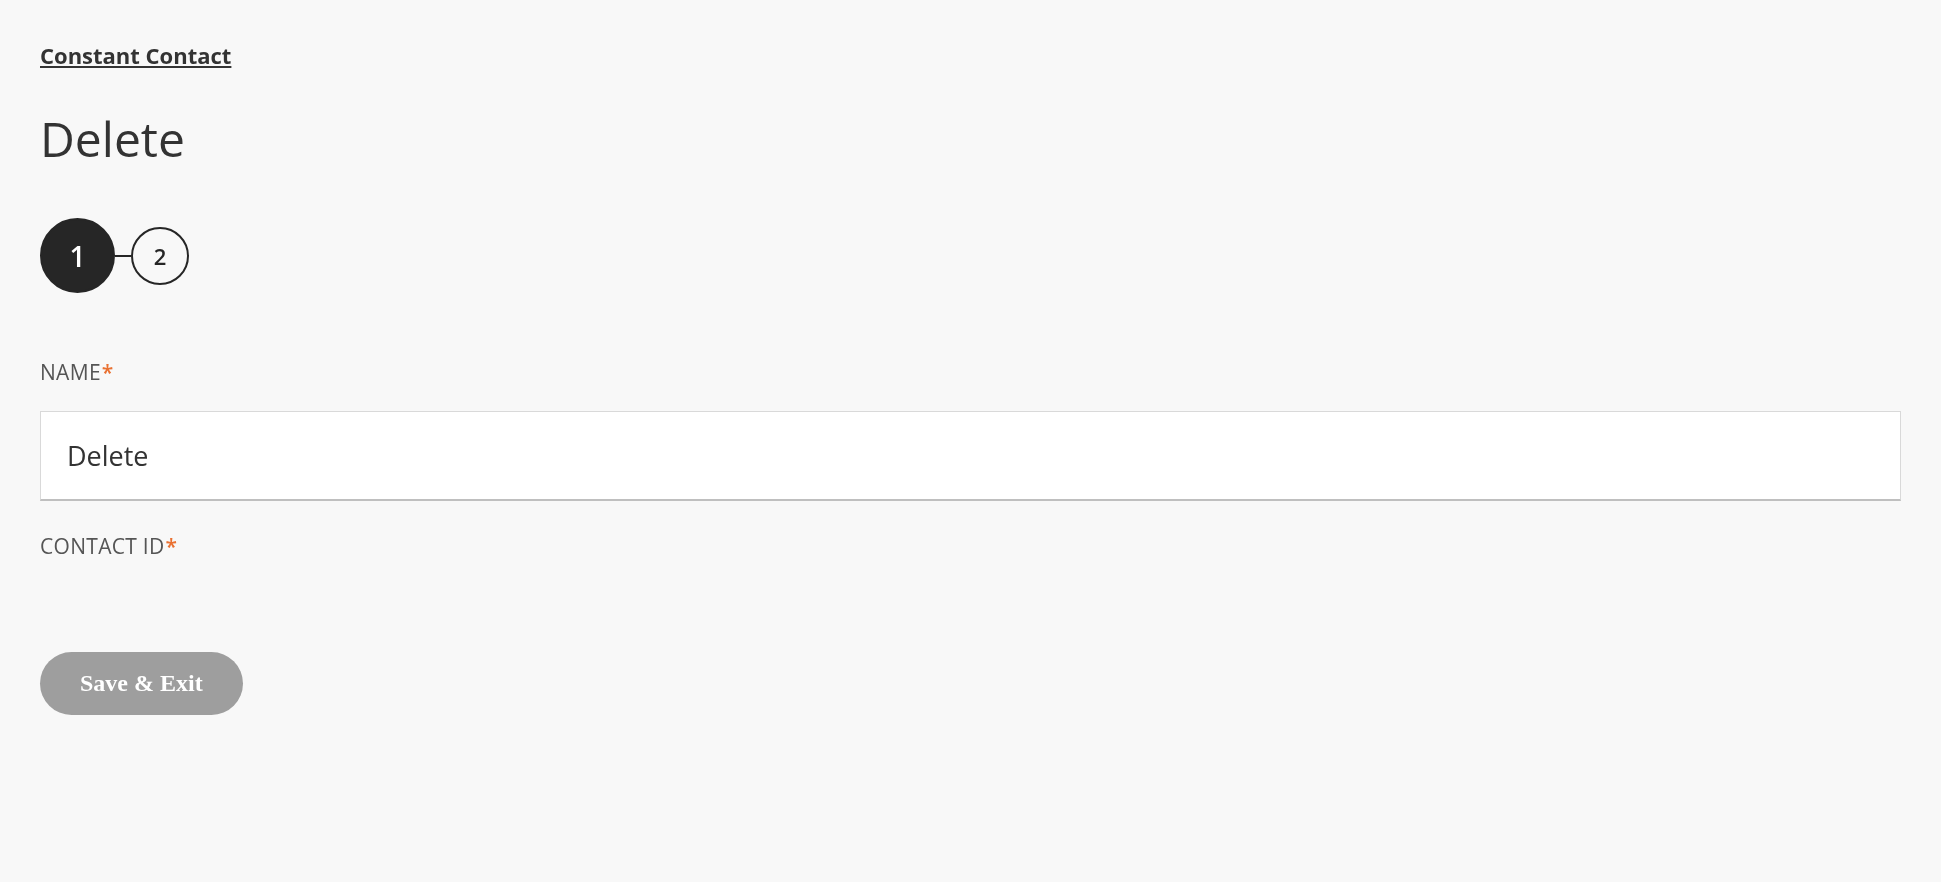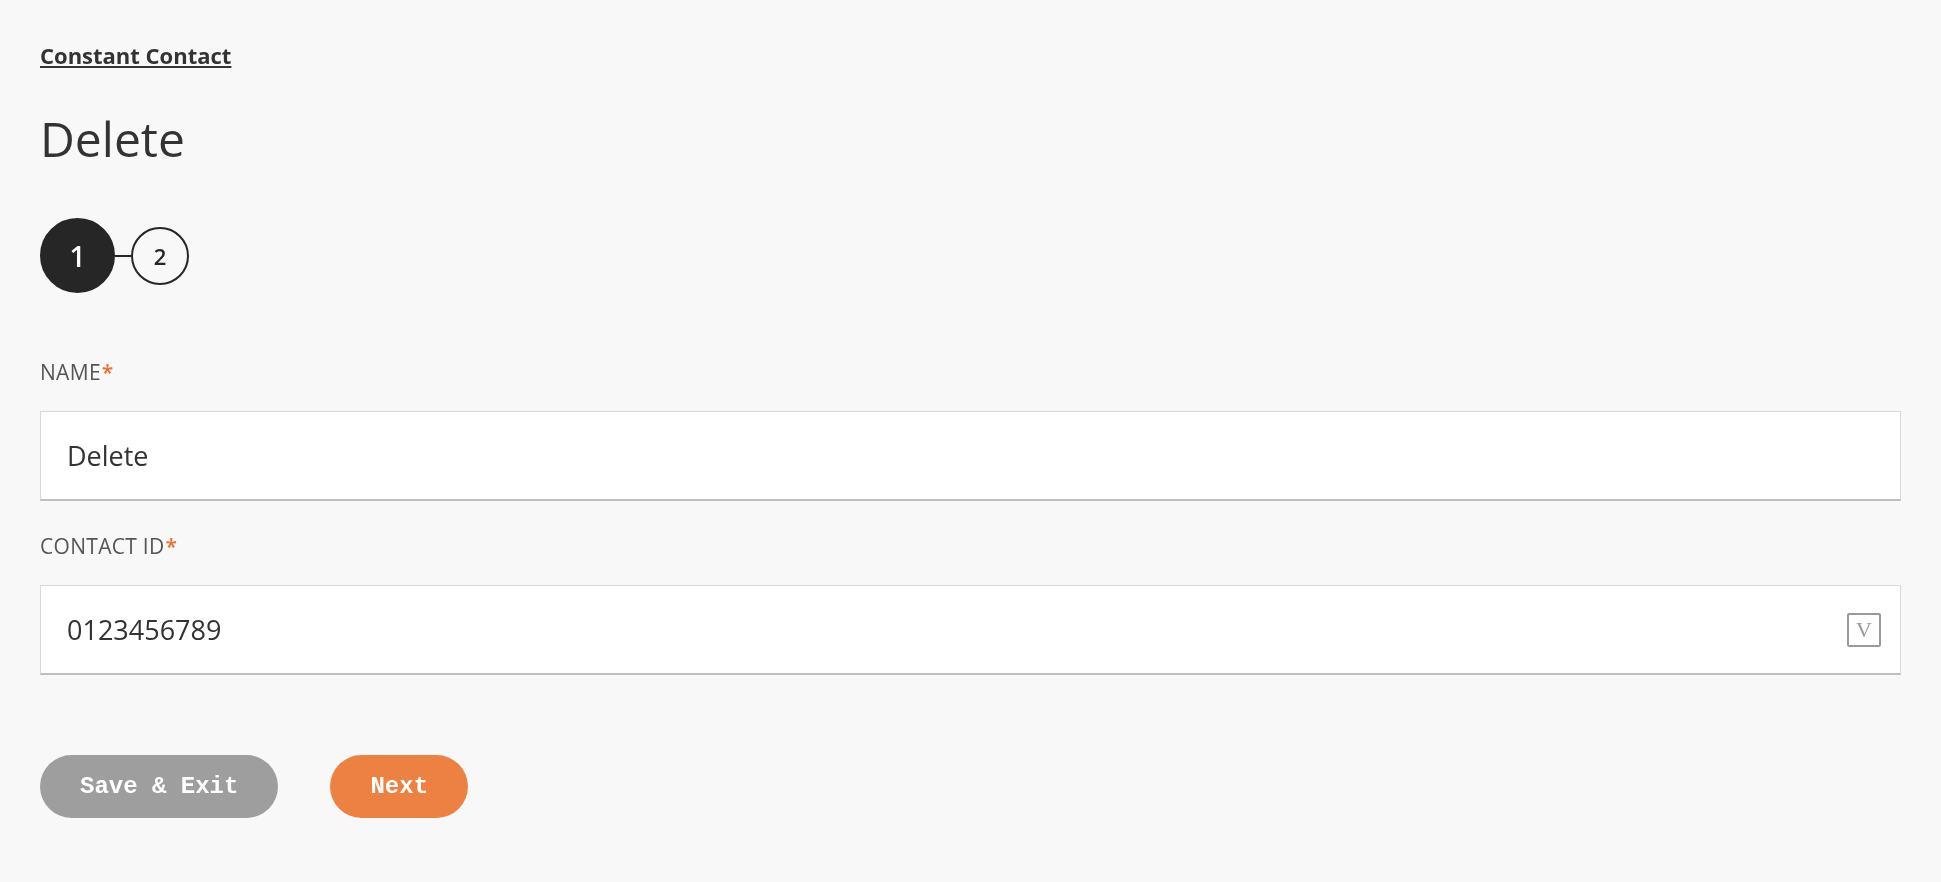--- a/index.html
+++ b/index.html
@@ -162,10 +162,6 @@
   <div class="field-label">
     <span>CONTACT ID</span><span class="req">*</span>
   </div>
-  <div class="text-input-wrap">
-    <input class="text-input" type="text" value="0123456789" style="">
-    <span class="badge-icon">V</span>
-  </div>
 </div>
 
 <div class="actions">

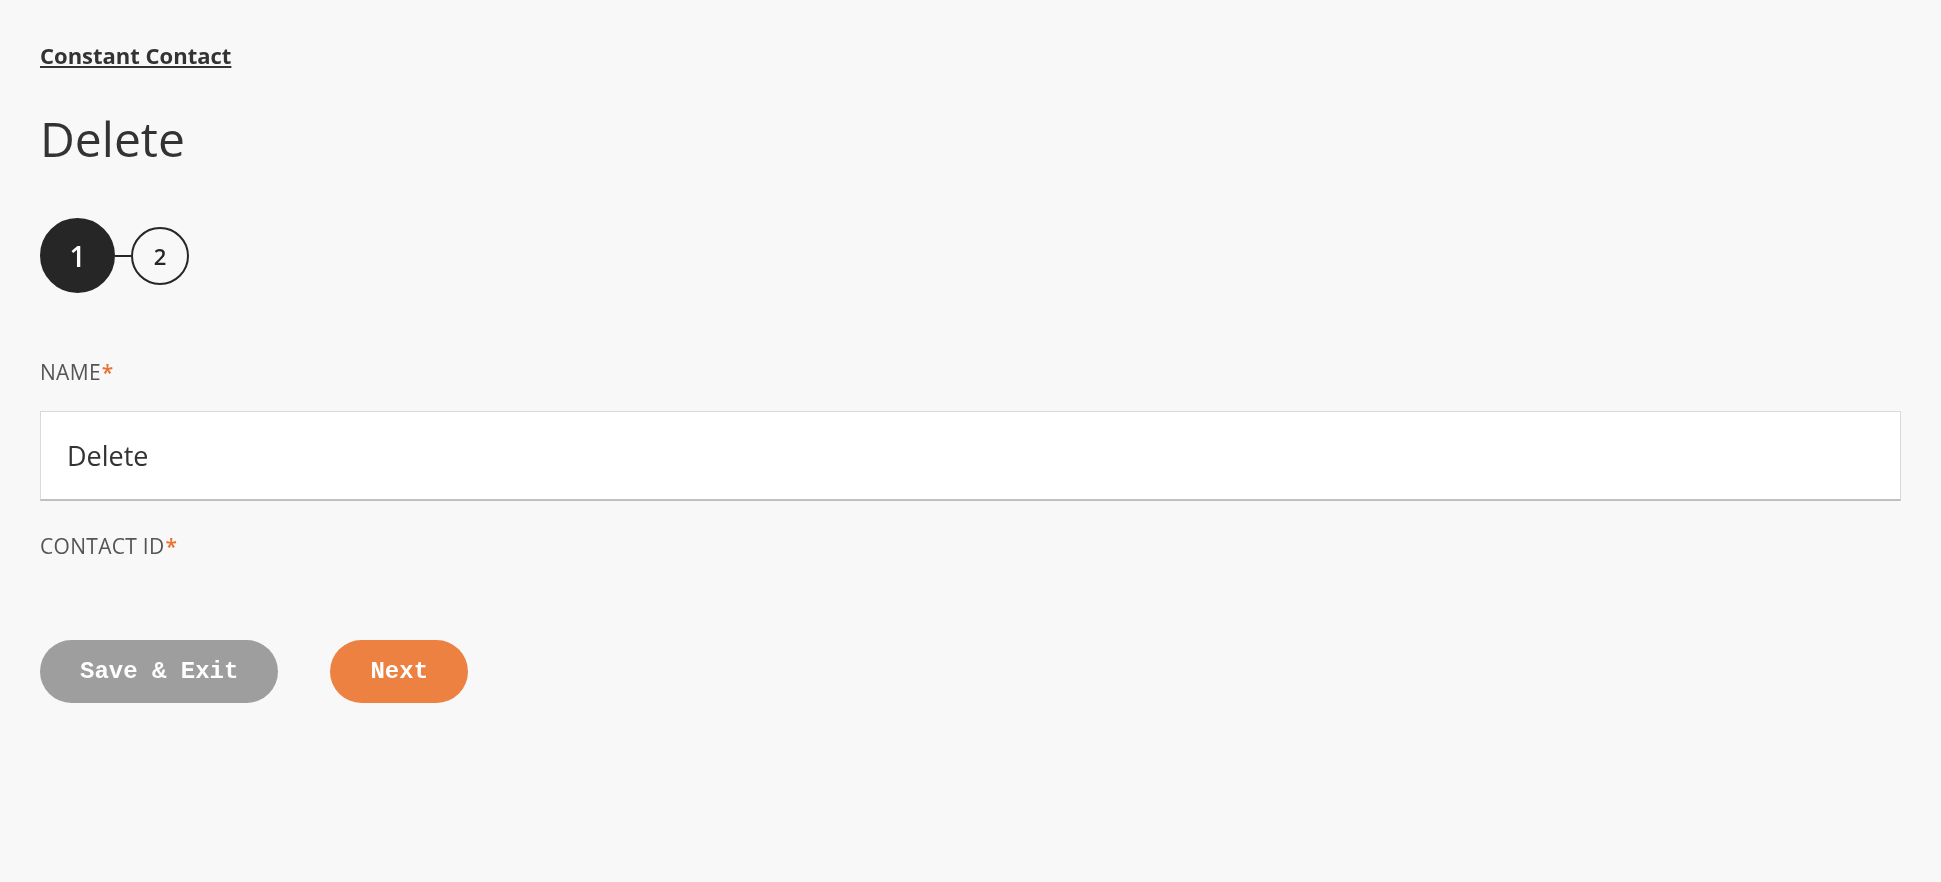--- a/index.html
+++ b/index.html
@@ -121,11 +121,12 @@
       border: 0;
       border-radius: 999px;
       padding: 18px 40px;
-      font-family: Liberation Mono, monospace;
+      font-family: Liberation Serif, serif;
       font-size: 24px;
       font-weight: 600;
       color: #fff;
       cursor: pointer;
+      margin-top: 12px;
     }
     .btn-grey {
       background: #9e9e9e;

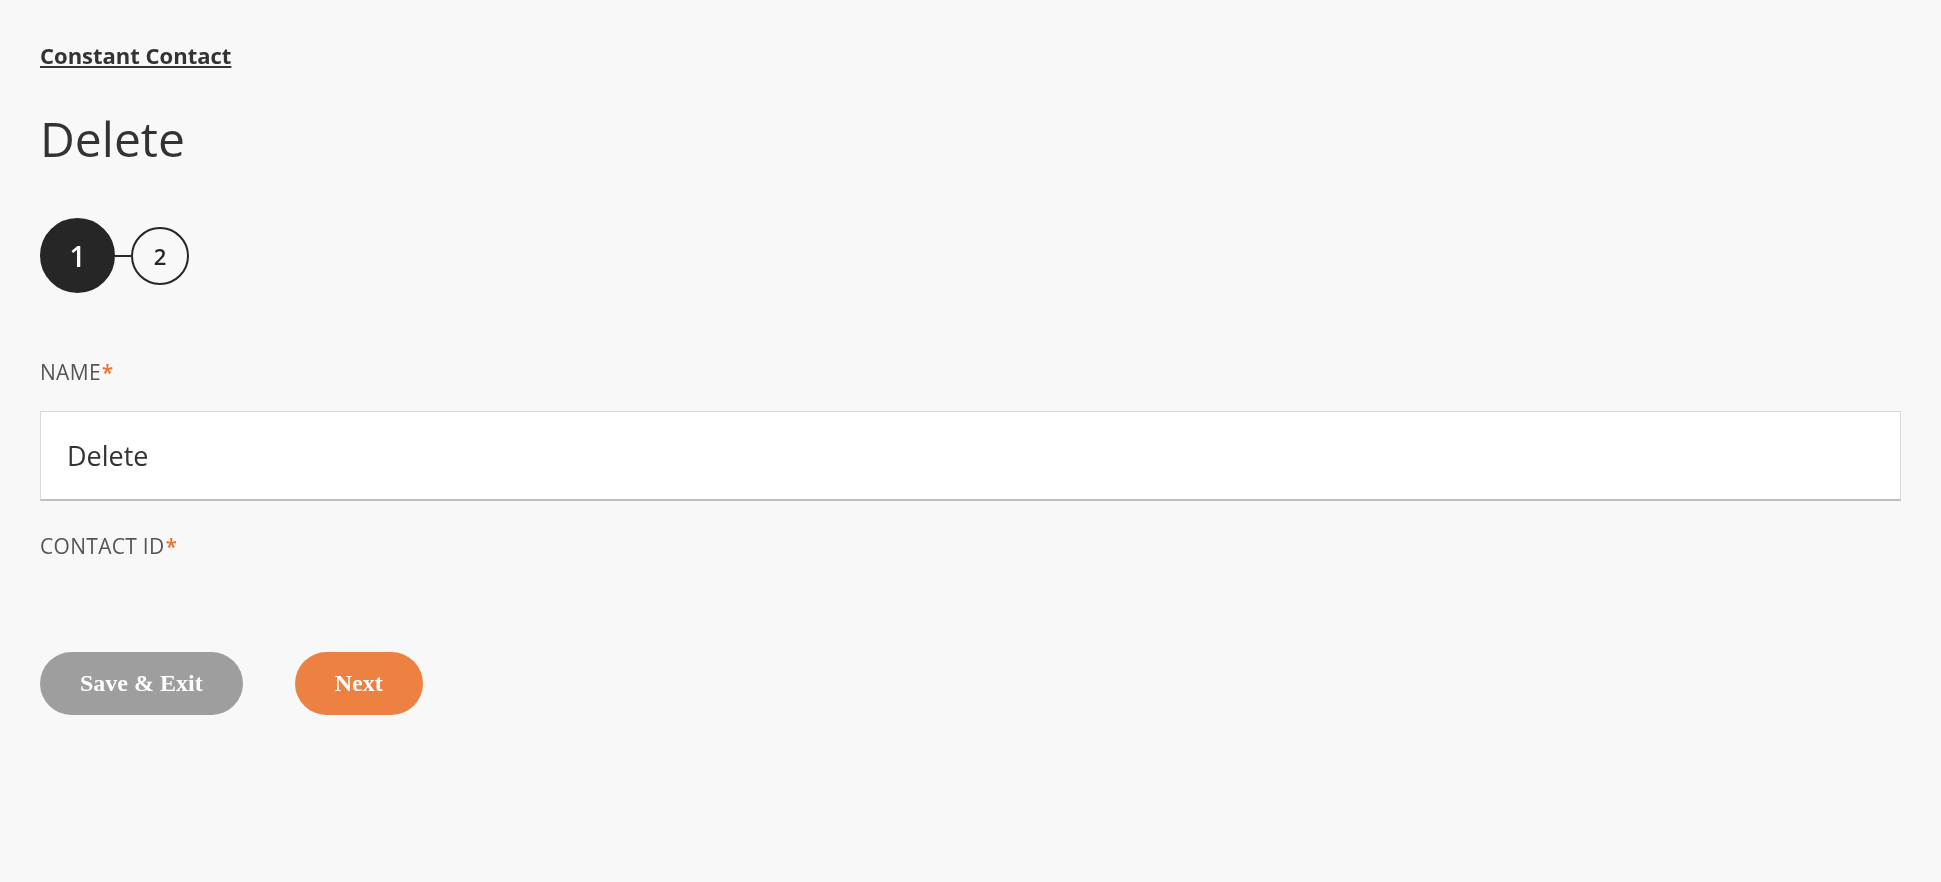--- a/index.html
+++ b/index.html
@@ -167,7 +167,6 @@
 
 <div class="actions">
   <button class="btn btn-grey">Save &amp; Exit</button>
-  <button class="btn btn-primary">Next</button>
 </div>
 
 

